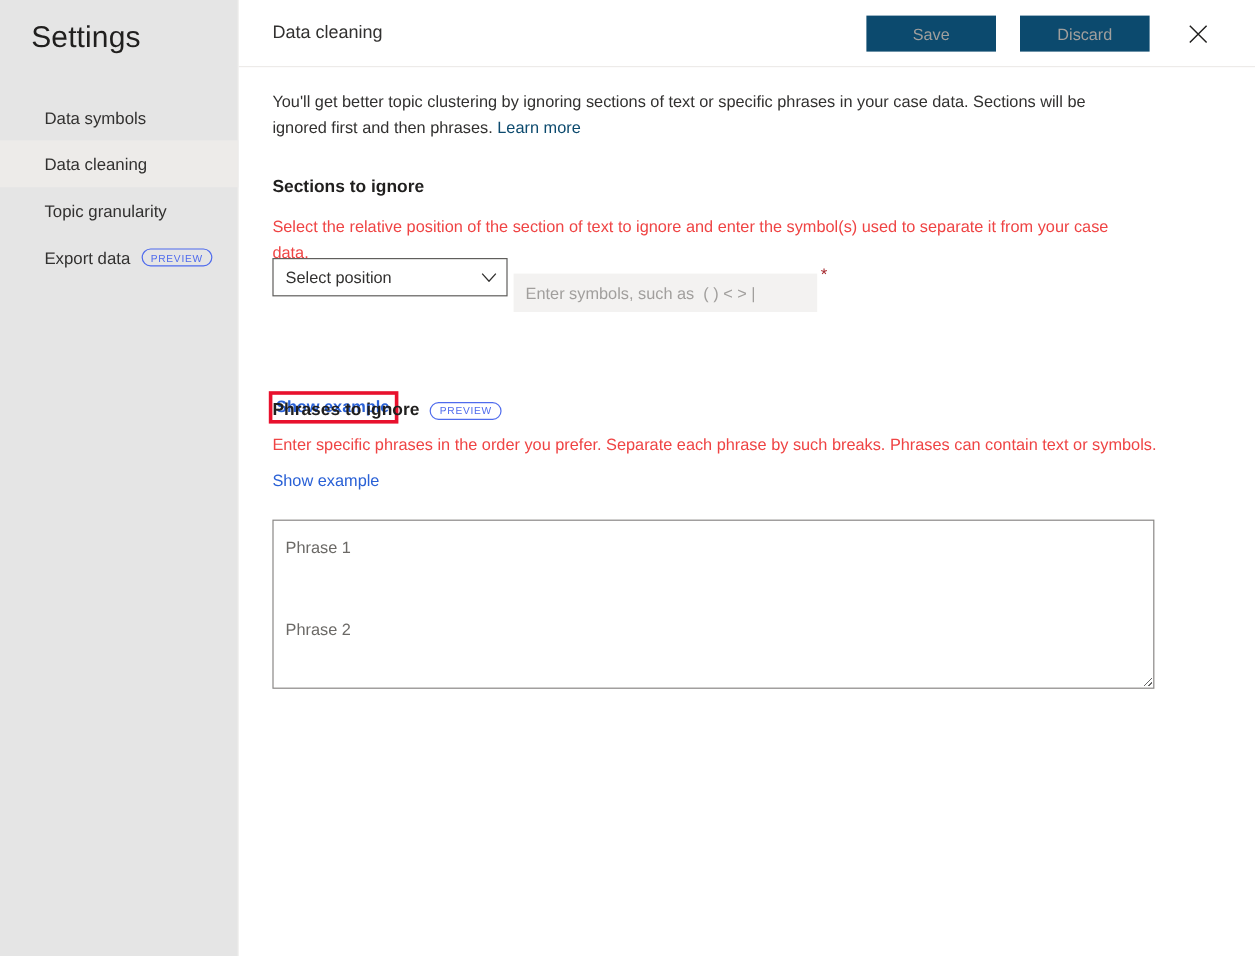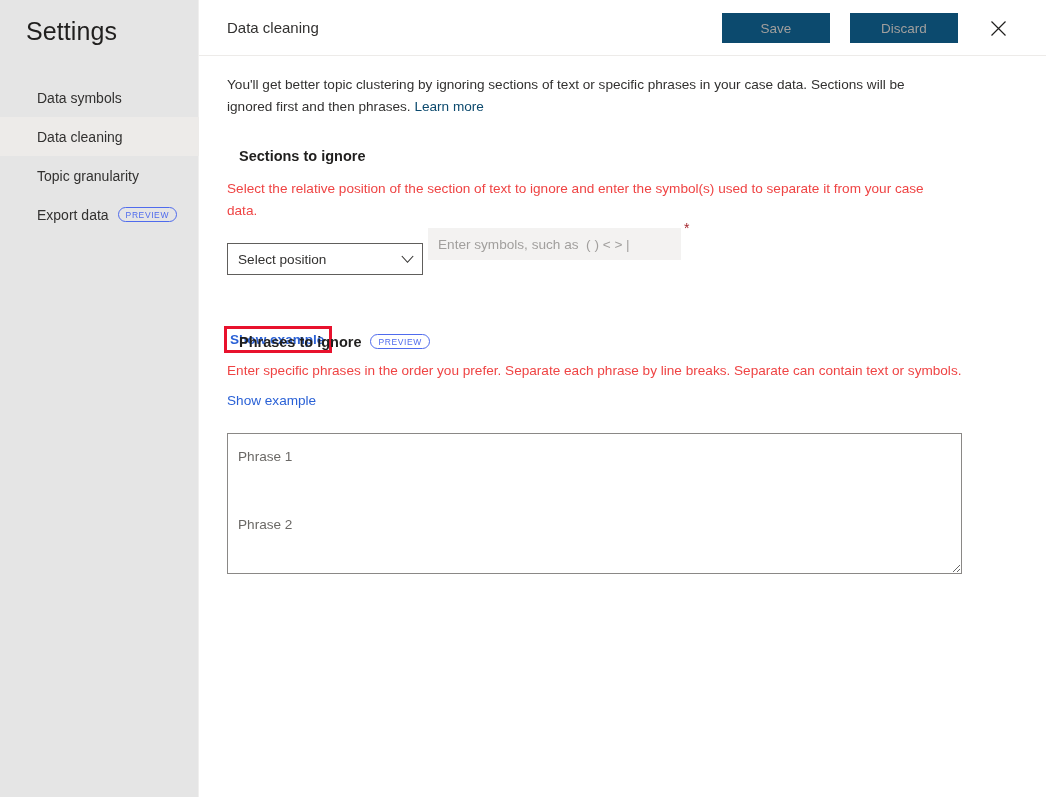--- a/index.html
+++ b/index.html
@@ -159,12 +159,12 @@
 
   .section-heading {
     position: absolute;
-    left: 40px;
+    left: 28px;
     font-size: 14.5px;
     font-weight: 600;
     color: #201f1e;
     display: flex;
-    align-items: flex-start;
+    align-items: center;
   }
   #sections-heading { top: 92px; }
   #phrases-heading  { top: 278px; }

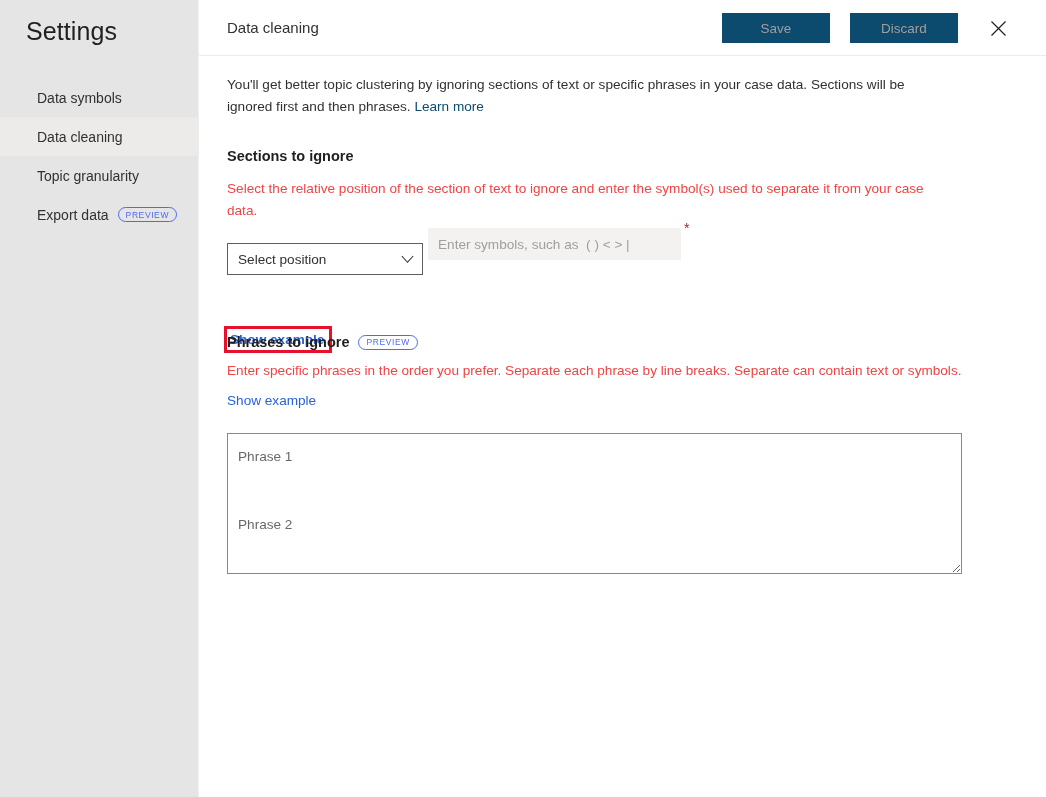--- a/index.html
+++ b/index.html
@@ -183,7 +183,7 @@
   #position-dropdown {
     position: absolute;
     left: 28px;
-    top: 187px;
+    top: 159px;
     width: 196px;
     height: 32px;
     border: 1px solid #605e5c;

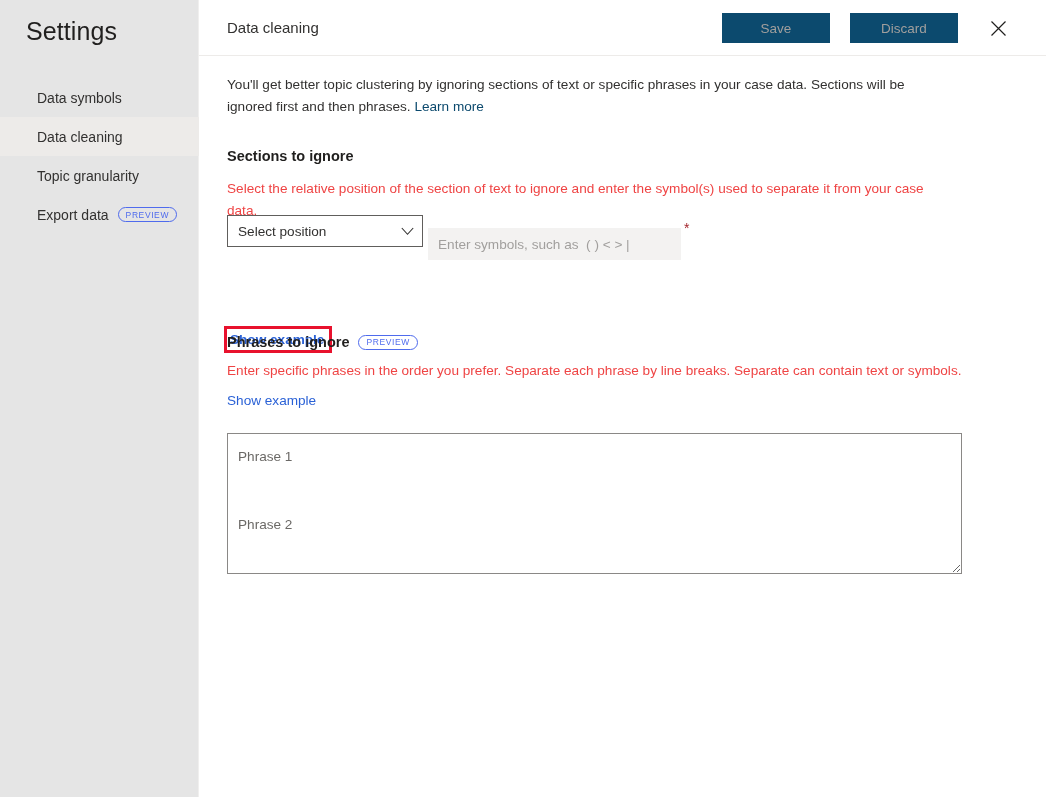--- a/index.html
+++ b/index.html
@@ -355,7 +355,7 @@
       <span class="preview-badge">PREVIEW</span>
     </div>
 
-    <div class="section-desc" id="phrases-desc">Enter specific phrases in the order you prefer. Separate each phrase by line breaks. Separate can contain text or symbols.</div>
+    <div class="section-desc" id="phrases-desc">Enter specific phrases in the order you prefer. Separate each phrase by such breaks. Phrases can contain text or symbols.</div>
 
     <a id="show-example-phrases">Show example</a>
 

